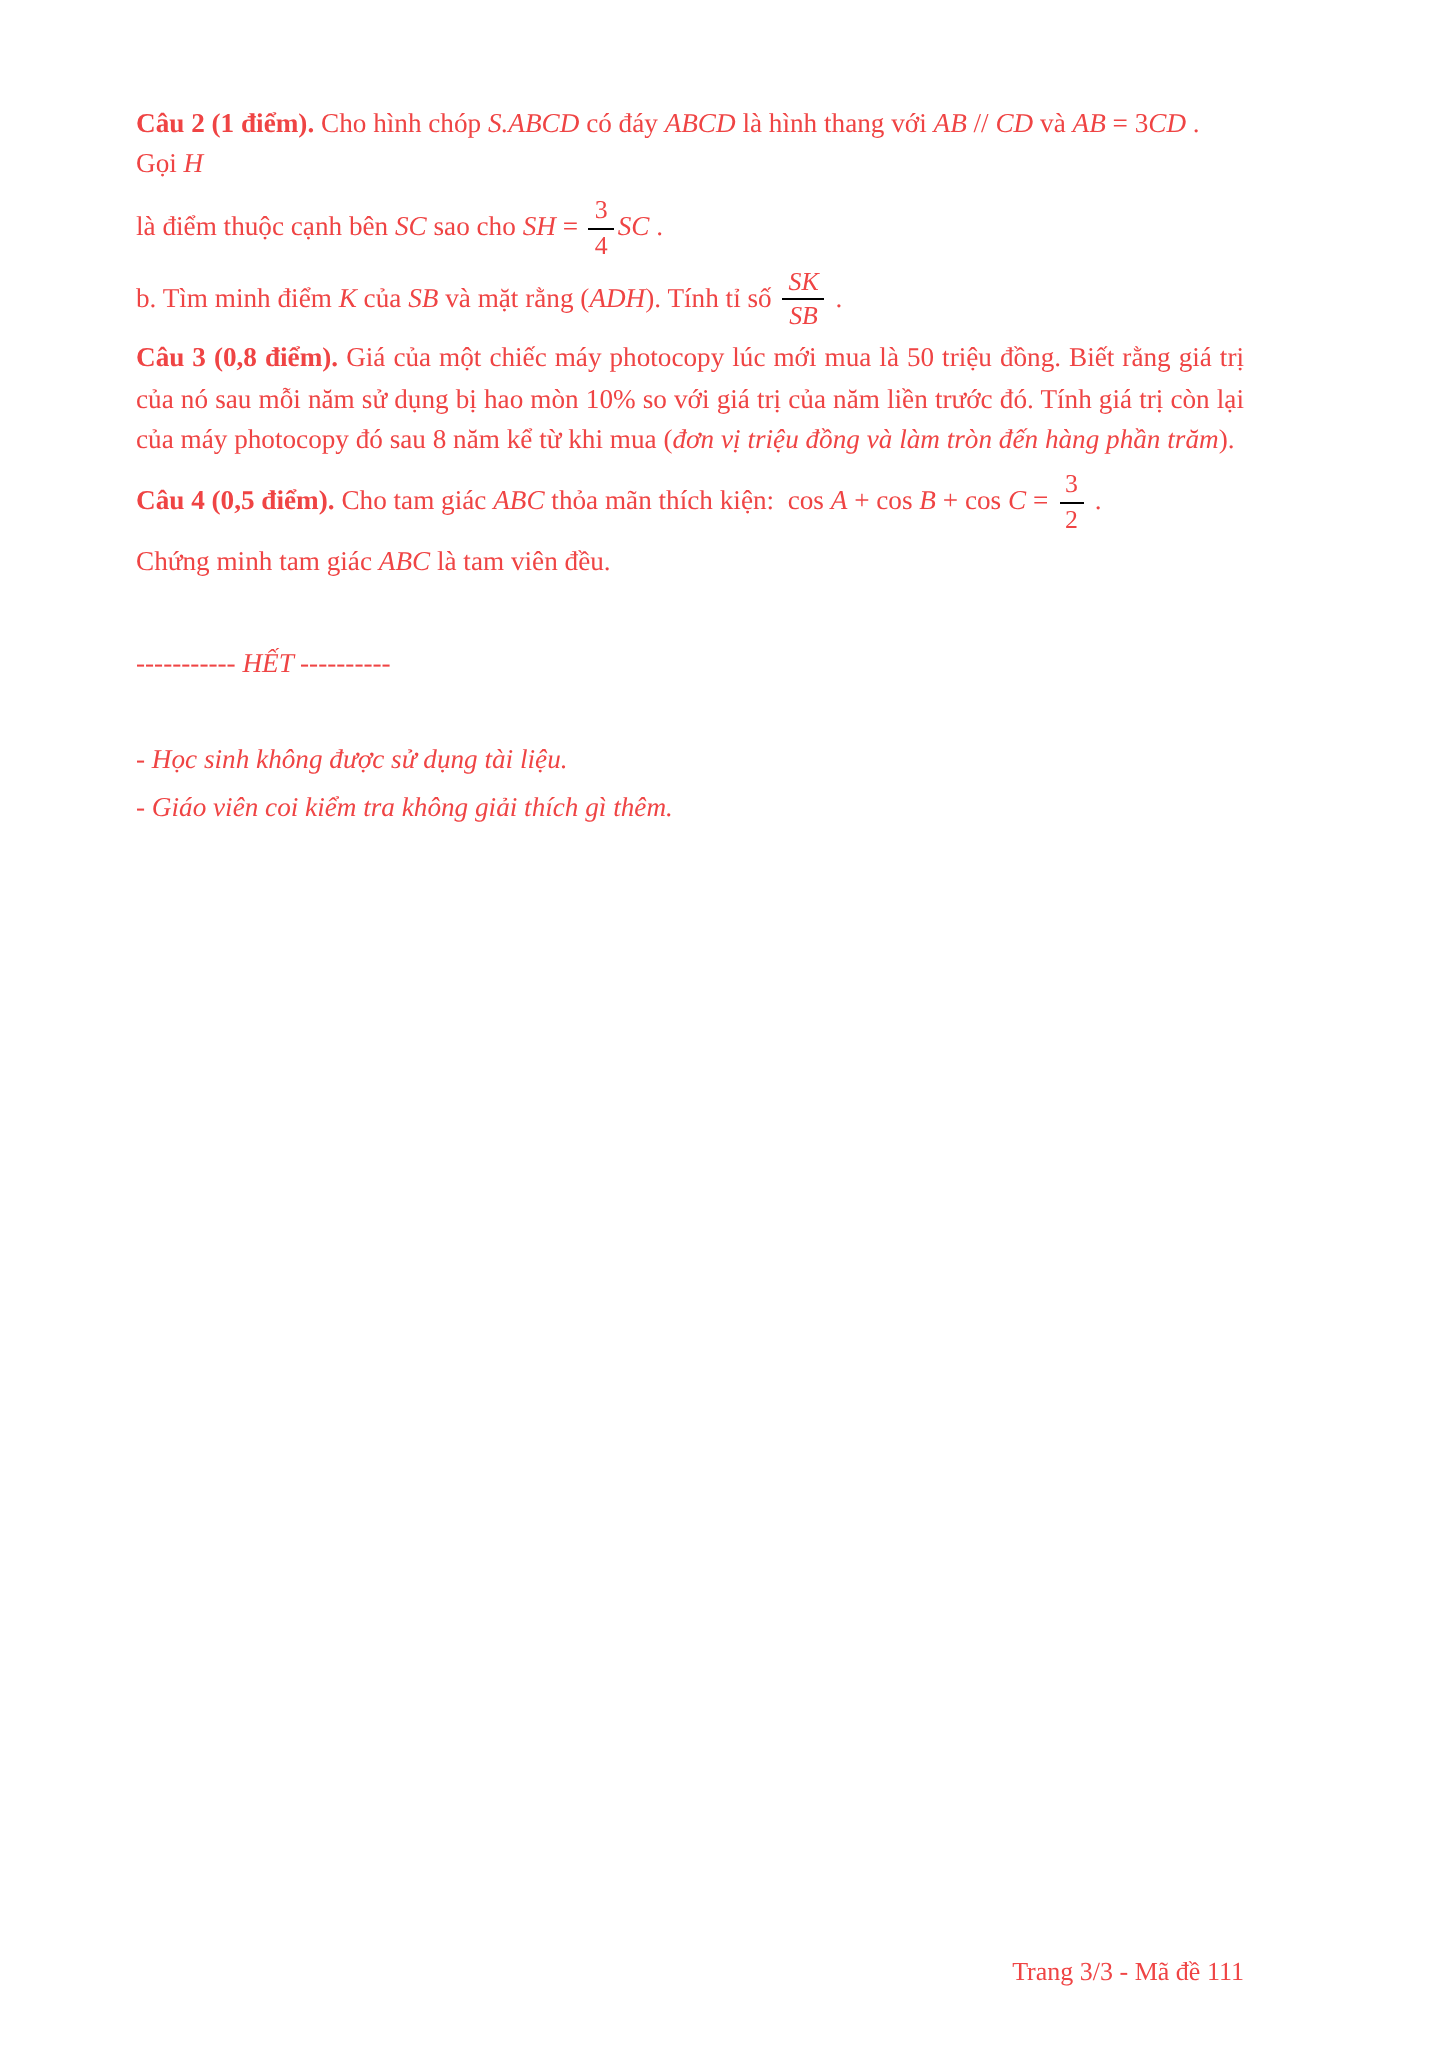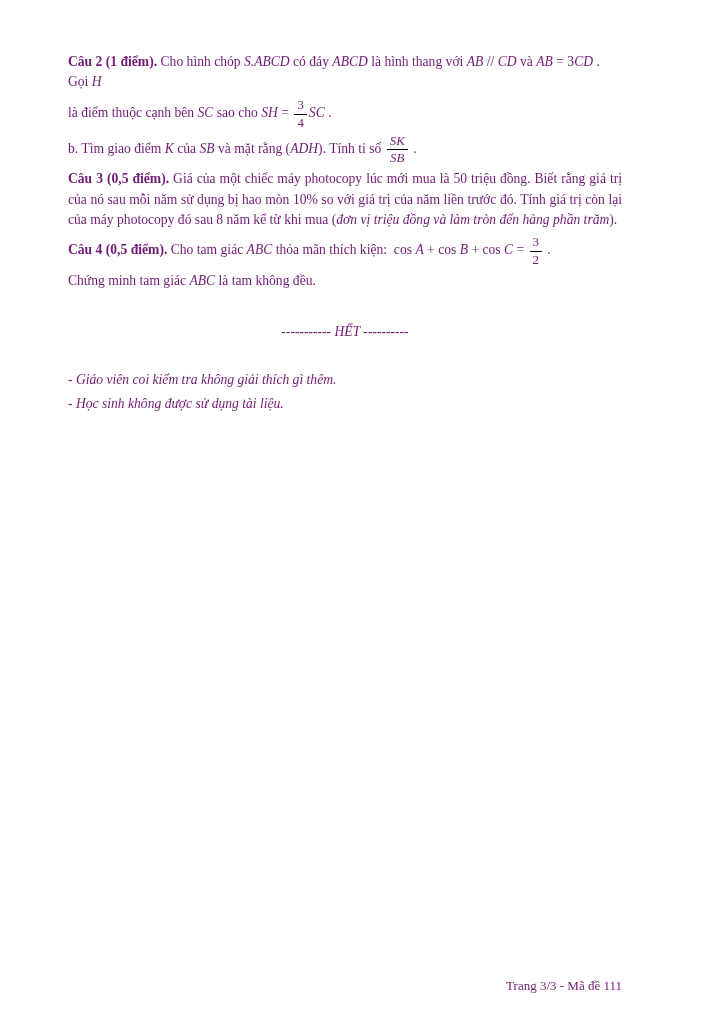--- a/index.html
+++ b/index.html
@@ -15,7 +15,7 @@
     background: #ffffff;
     font-family: "Liberation Serif", "DejaVu Serif", serif;
     font-size: 13.6px;
-    color: #701a75;
+    color: #ef4444;
     padding: 52px 36px 0 68px;
     overflow: hidden;
   }

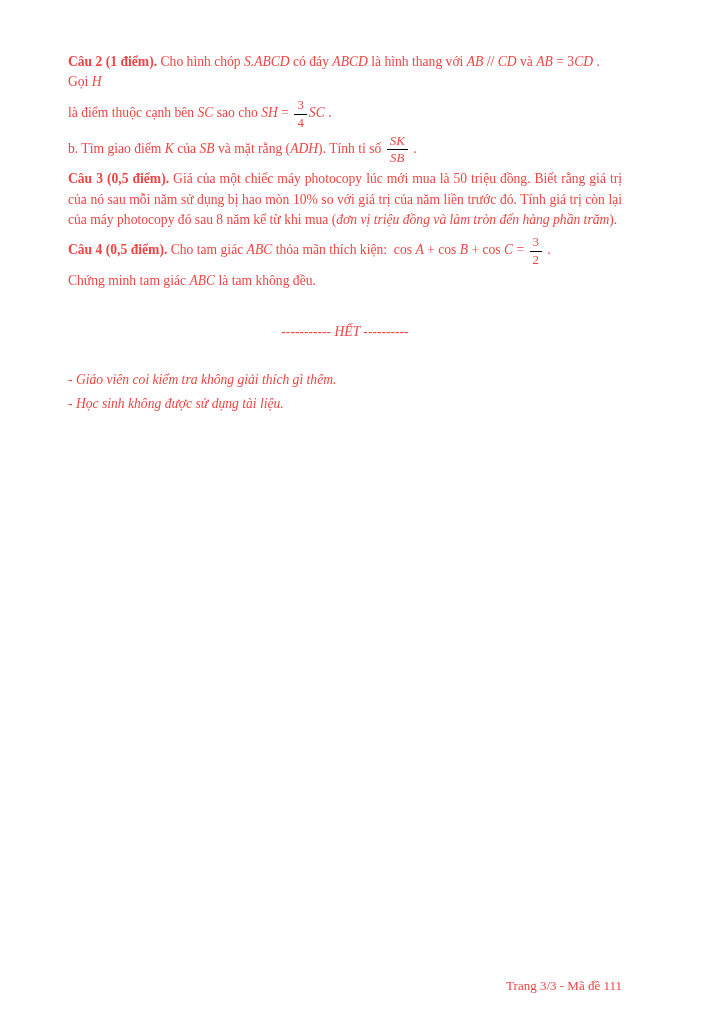--- a/index.html
+++ b/index.html
@@ -77,7 +77,7 @@
 
 
   <p class="line-frac">
-    <span>b. Tìm giao điểm </span><span class="i">K</span><span> của </span><span class="i">SB</span><span> và mặt rằng (</span><span class="i">ADH</span><span>). Tính tỉ số </span><span class="frac i"><span class="num">SK</span><span class="den">SB</span></span><span> .</span>
+    <span>b. Tìm minh điểm </span><span class="i">K</span><span> của </span><span class="i">SB</span><span> và mặt rằng (</span><span class="i">ADH</span><span>). Tính tỉ số </span><span class="frac i"><span class="num">SK</span><span class="den">SB</span></span><span> .</span>
   </p>
 
   <p class="justify">

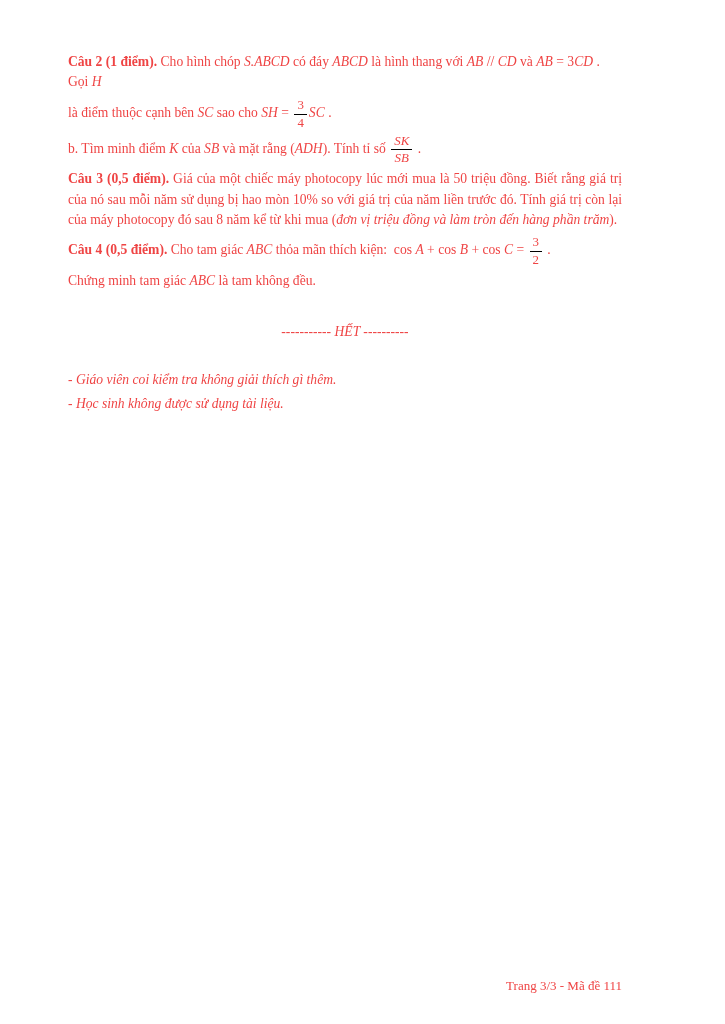--- a/index.html
+++ b/index.html
@@ -81,7 +81,7 @@
   </p>
 
   <p class="justify">
-    <span class="b">Câu 3 (0,5 điểm).</span><span> Giá của một chiếc máy photocopy lúc mới mua là 50 triệu đồng. Biết rằng giá trị của nó sau mỗi năm sử dụng bị hao mòn 10% so với giá trị của năm liền trước đó. Tính giá trị còn lại của máy photocopy đó sau 8 năm kể từ khi mua (</span><span class="bi">đơn vị triệu đồng và làm tròn đến hàng phần trăm</span><span>).</span>
+    <span class="b">Câu 3 (0,8 điểm).</span><span> Giá của một chiếc máy photocopy lúc mới mua là 50 triệu đồng. Biết rằng giá trị của nó sau mỗi năm sử dụng bị hao mòn 10% so với giá trị của năm liền trước đó. Tính giá trị còn lại của máy photocopy đó sau 8 năm kể từ khi mua (</span><span class="bi">đơn vị triệu đồng và làm tròn đến hàng phần trăm</span><span>).</span>
   </p>
 
   <p class="line-frac">

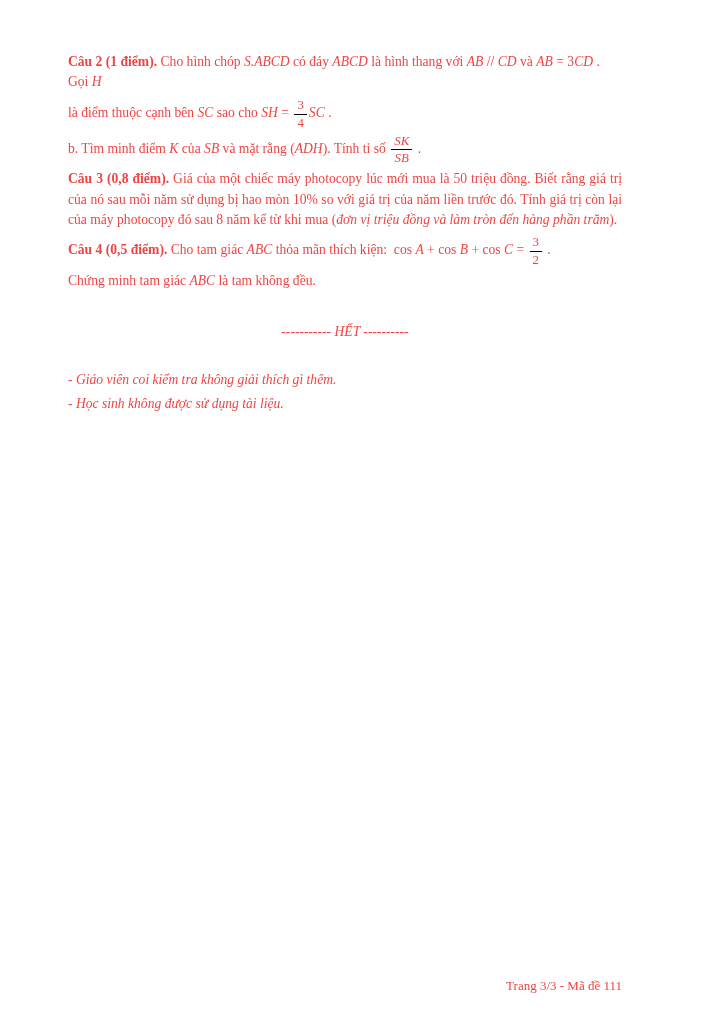--- a/index.html
+++ b/index.html
@@ -89,7 +89,7 @@
   </p>
 
   <p>
-    <span>Chứng minh tam giác </span><span class="i">ABC</span><span> là tam không đều.</span>
+    <span>Chứng minh tam giác </span><span class="i">ABC</span><span> là tam viên đều.</span>
   </p>
 
   <p class="het-line">----------- HẾT ----------</p>

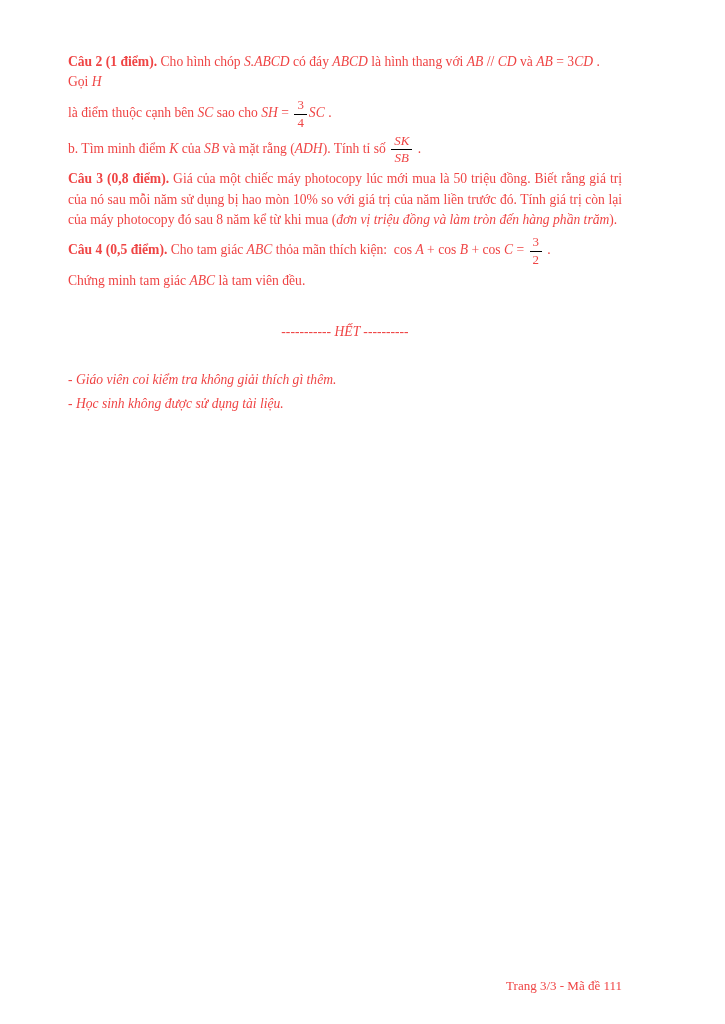--- a/index.html
+++ b/index.html
@@ -47,7 +47,6 @@
   }
   .line-frac { margin-bottom: 3px; }
   .het-line {
-    text-align: center;
     font-style: italic;
     margin: 30px 0 28px 0;
   }

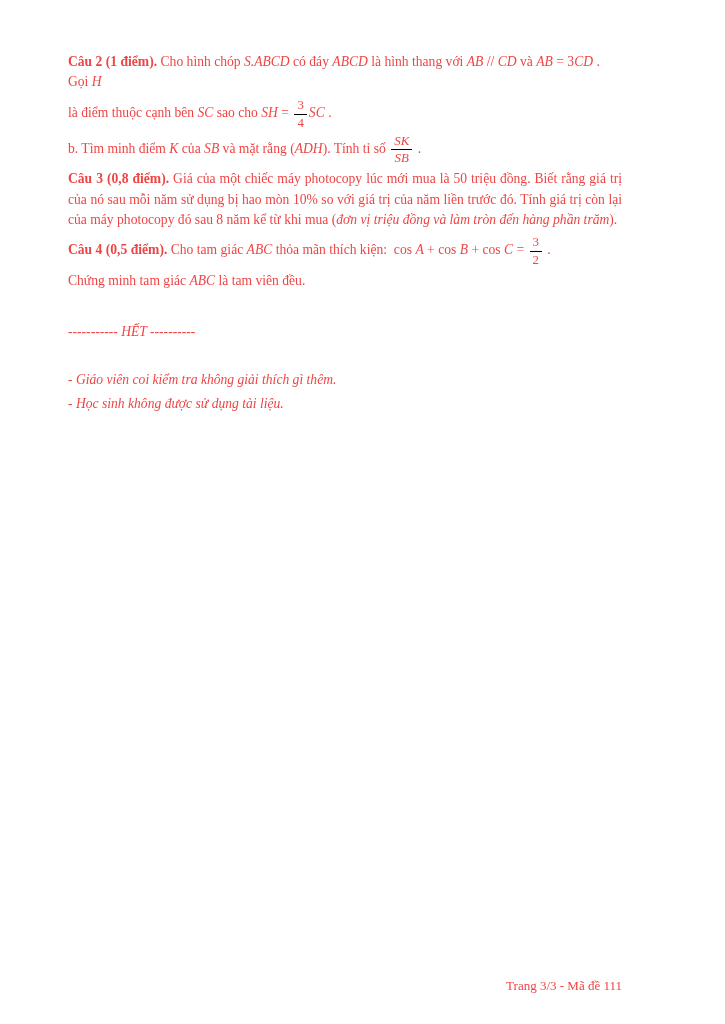--- a/index.html
+++ b/index.html
@@ -93,8 +93,8 @@
 
   <p class="het-line">----------- HẾT ----------</p>
 
+  <p class="note">- Học sinh không được sử dụng tài liệu.</p>
   <p class="note">- Giáo viên coi kiểm tra không giải thích gì thêm.</p>
-  <p class="note">- Học sinh không được sử dụng tài liệu.</p>
 
   <div class="footer">Trang 3/3 - Mã đề 111</div>
 

